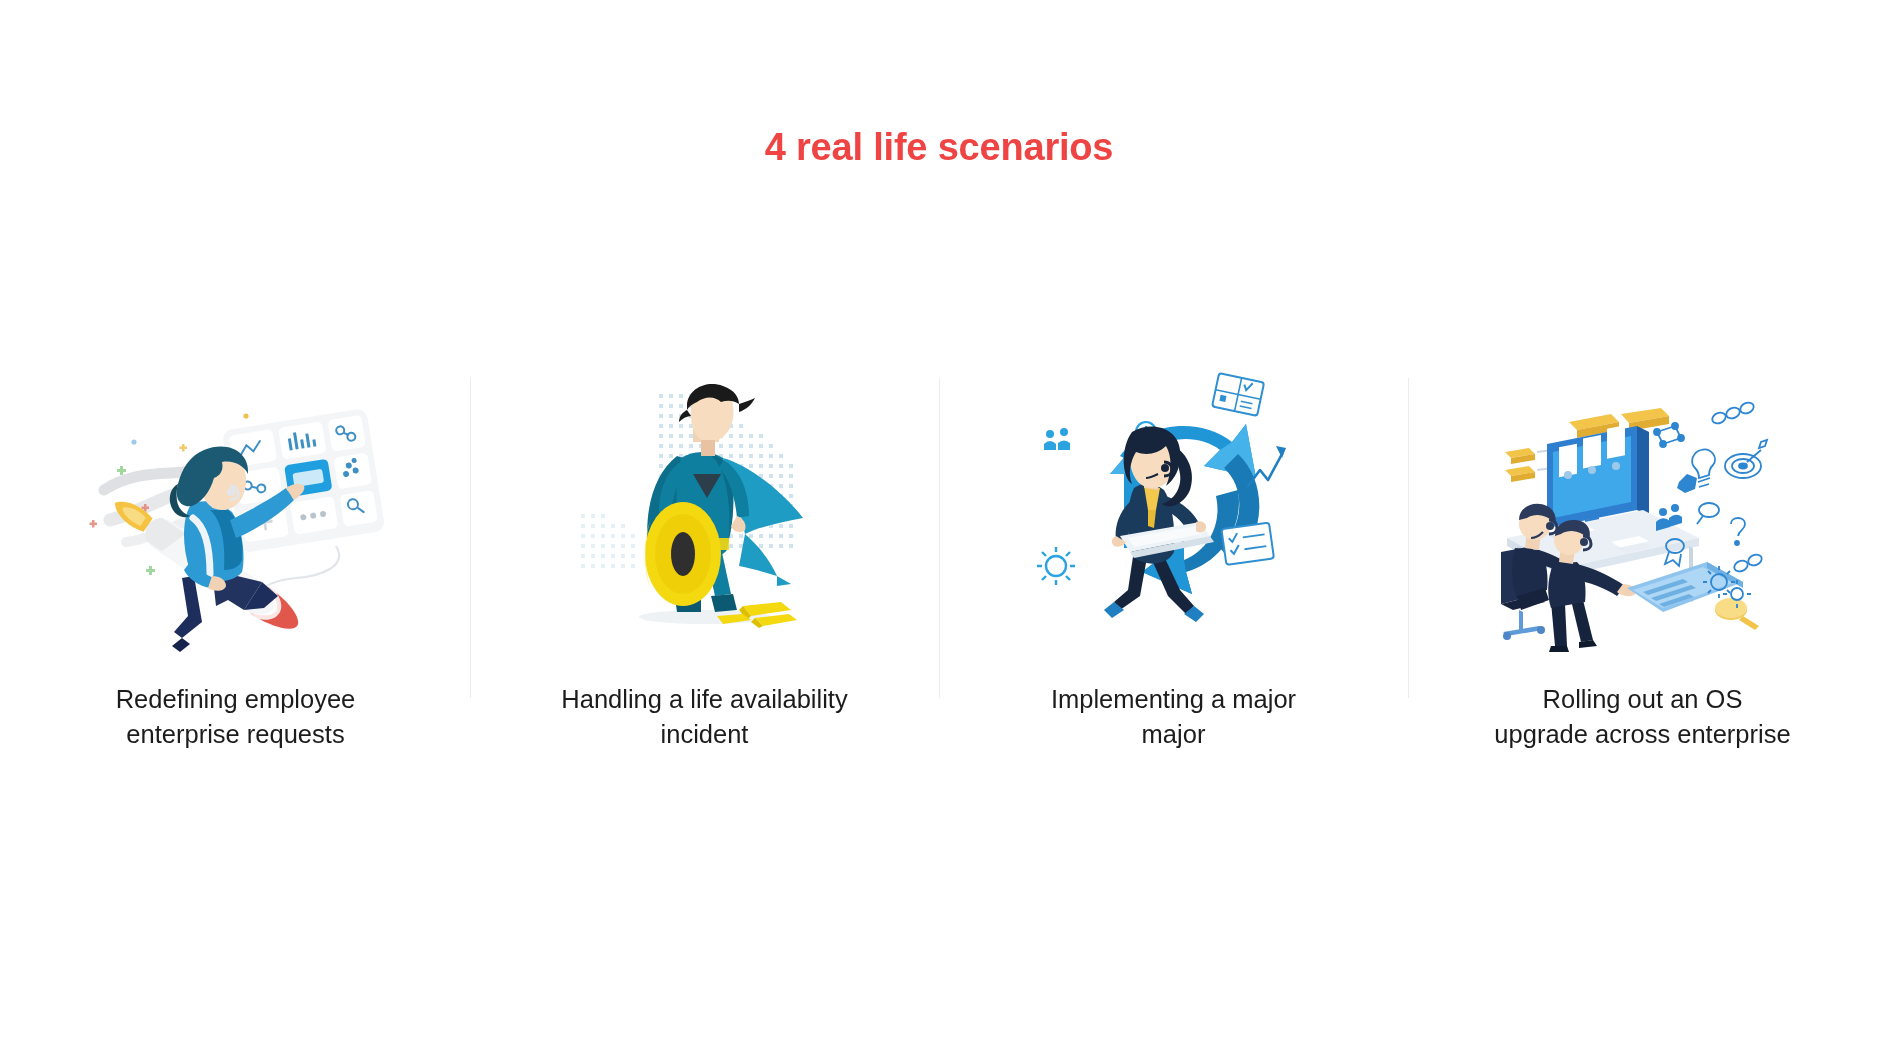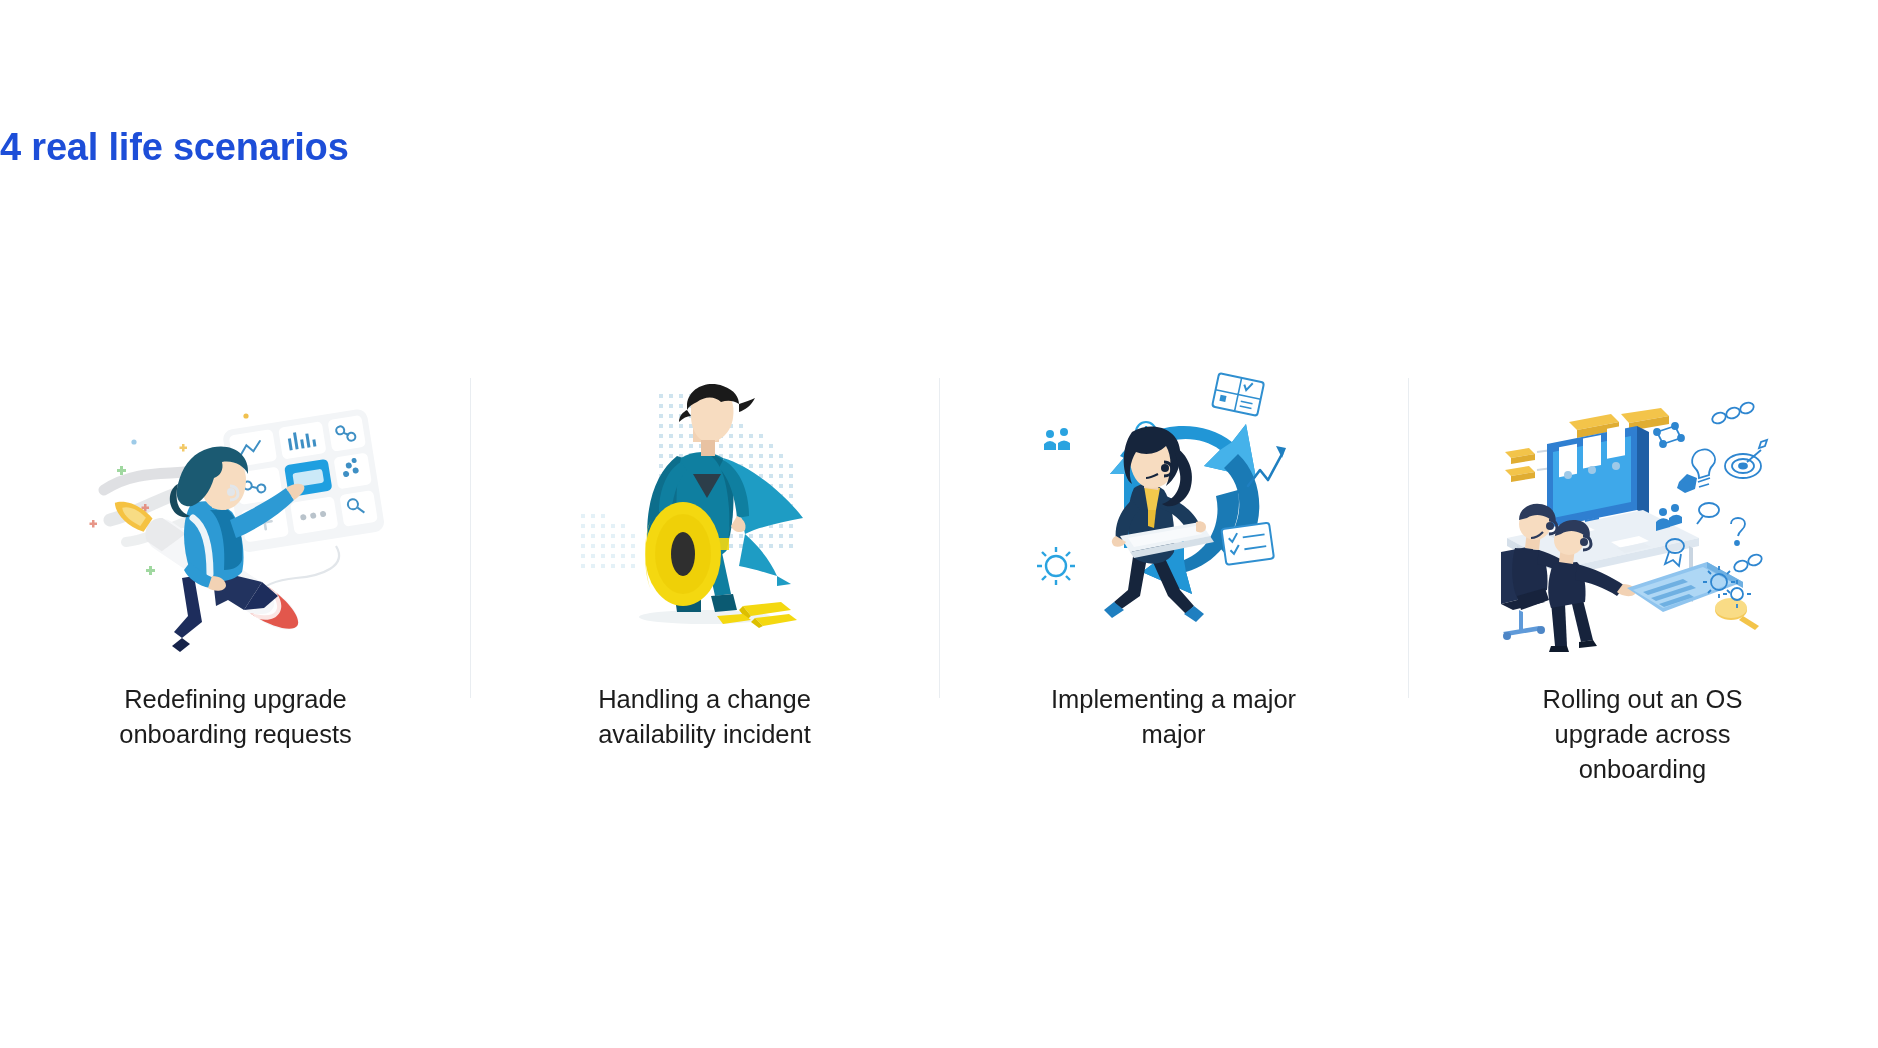--- a/index.html
+++ b/index.html
@@ -26,11 +26,11 @@
     top: 126px;
     left: 0;
     width: 100%;
-    text-align: left;
+    text-align: center;
     font-size: 38px;
     font-weight: 700;
     letter-spacing: -0.2px;
-    color: #1d4ed8;
+    color: #ef4444;
     font-family: "Liberation Sans", sans-serif;
   }
 

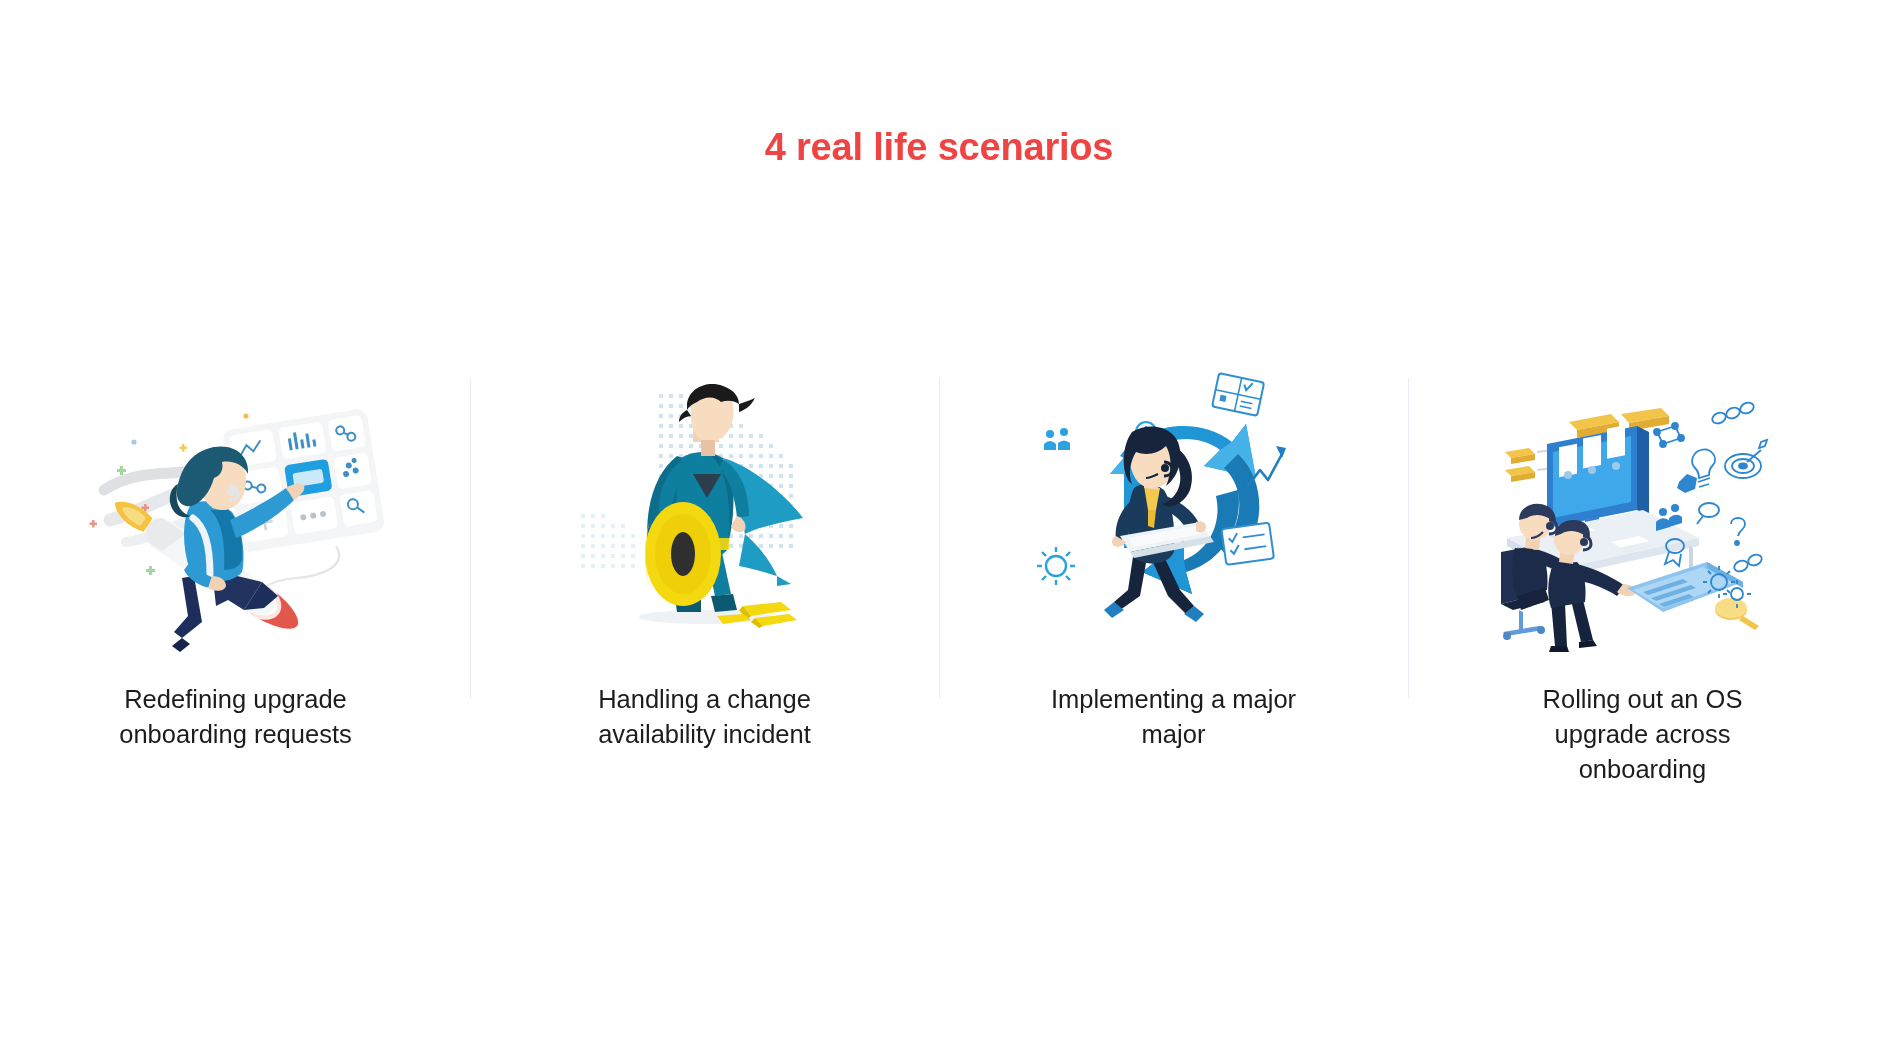--- a/index.html
+++ b/index.html
@@ -212,7 +212,7 @@
           </g>
         </svg>
       </div>
-      <div class="card-caption">Redefining upgrade onboarding requests</div>
+      <div class="card-caption">Redefining employee enterprise requests</div>
     </div>
 
     <div class="card">

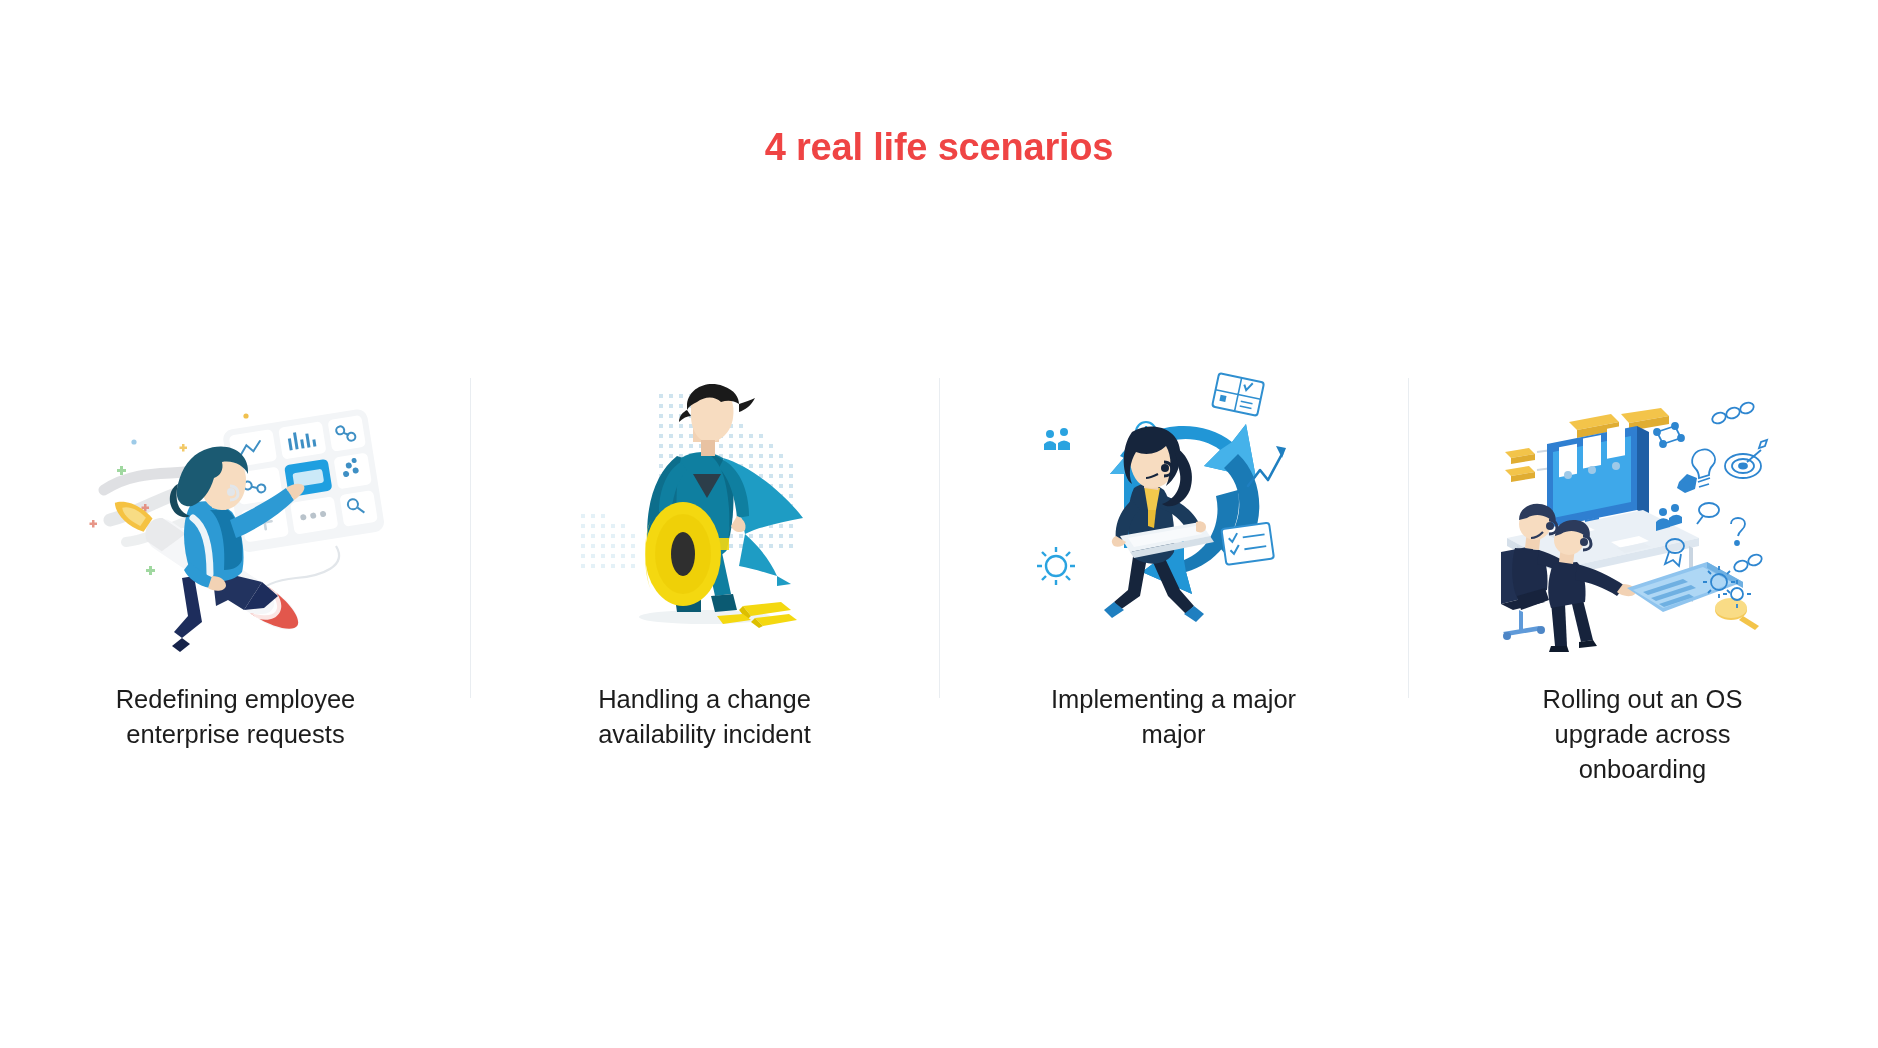--- a/index.html
+++ b/index.html
@@ -495,7 +495,7 @@
           </g>
         </svg>
       </div>
-      <div class="card-caption">Handling a change availability incident</div>
+      <div class="card-caption">Handling a life availability incident</div>
     </div>
 
     <div class="card">

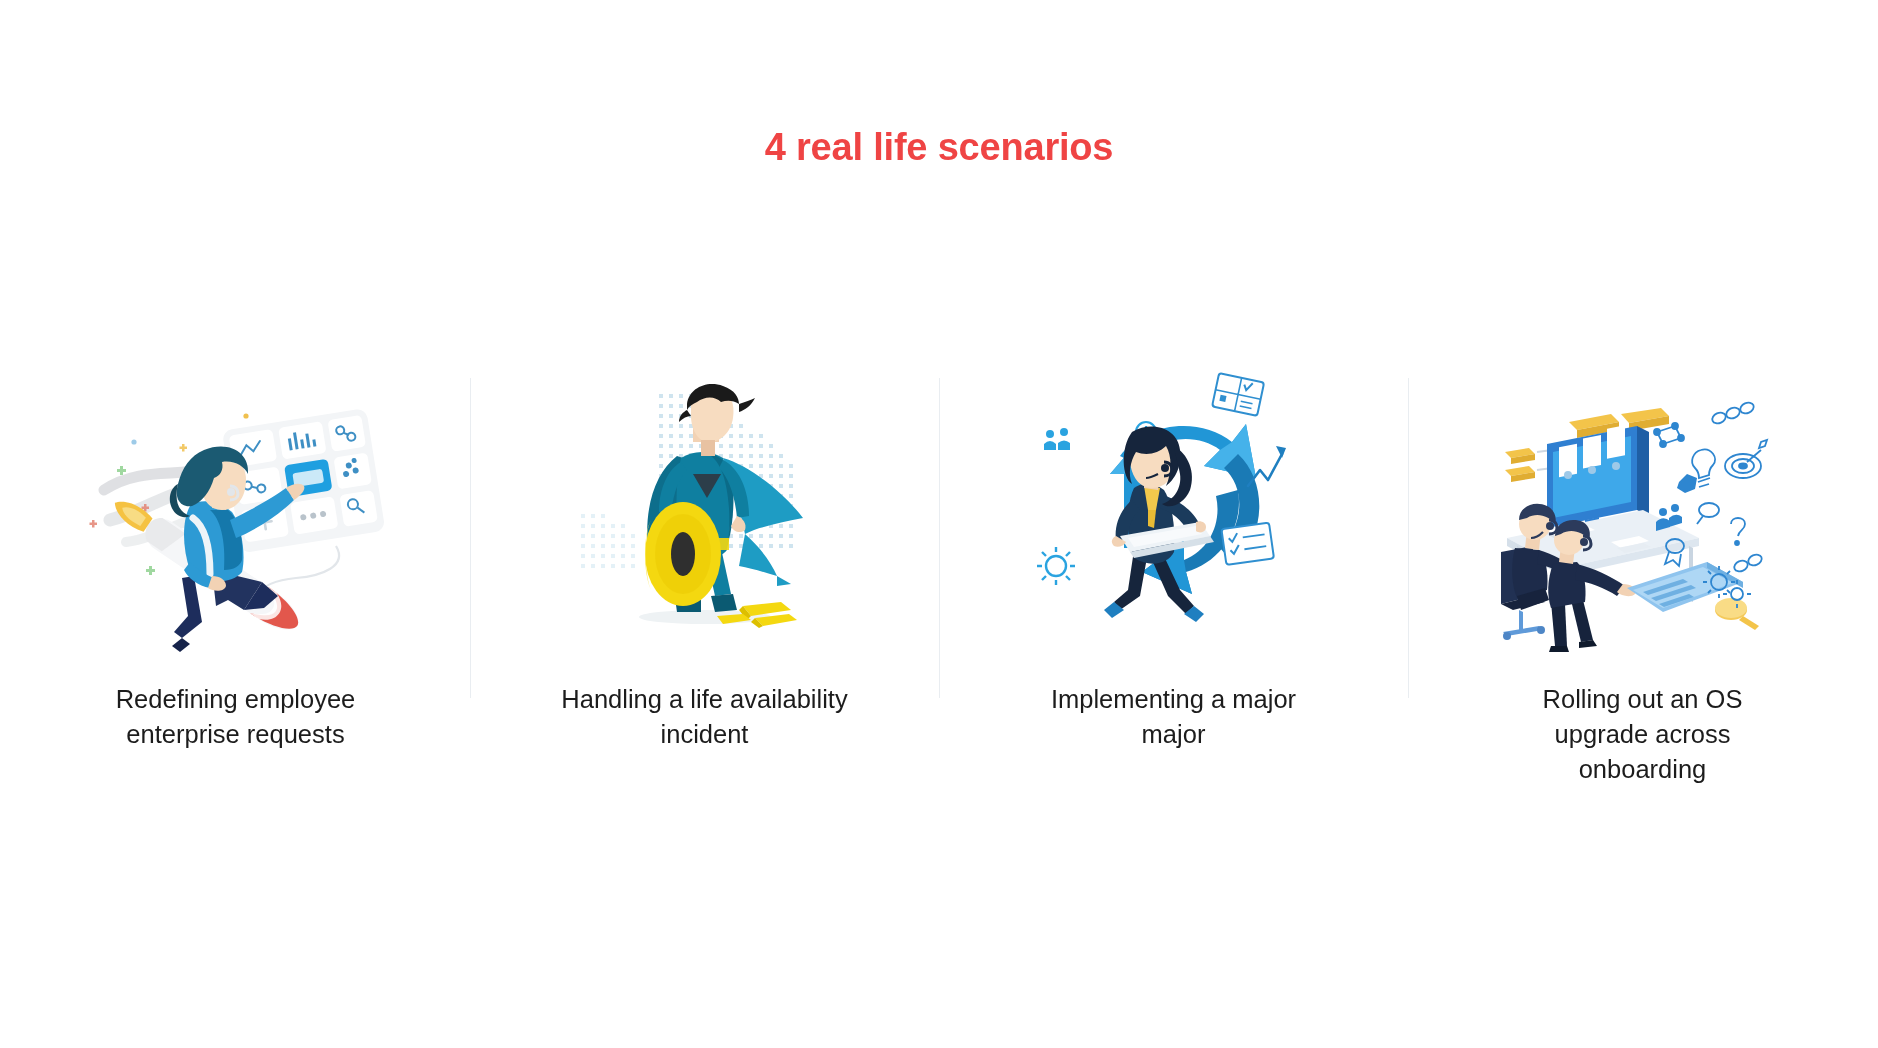--- a/index.html
+++ b/index.html
@@ -727,7 +727,7 @@
           </g>
         </svg>
       </div>
-      <div class="card-caption">Rolling out an OS upgrade across onboarding</div>
+      <div class="card-caption">Rolling out an OS upgrade across enterprise</div>
     </div>
 
   </div>

